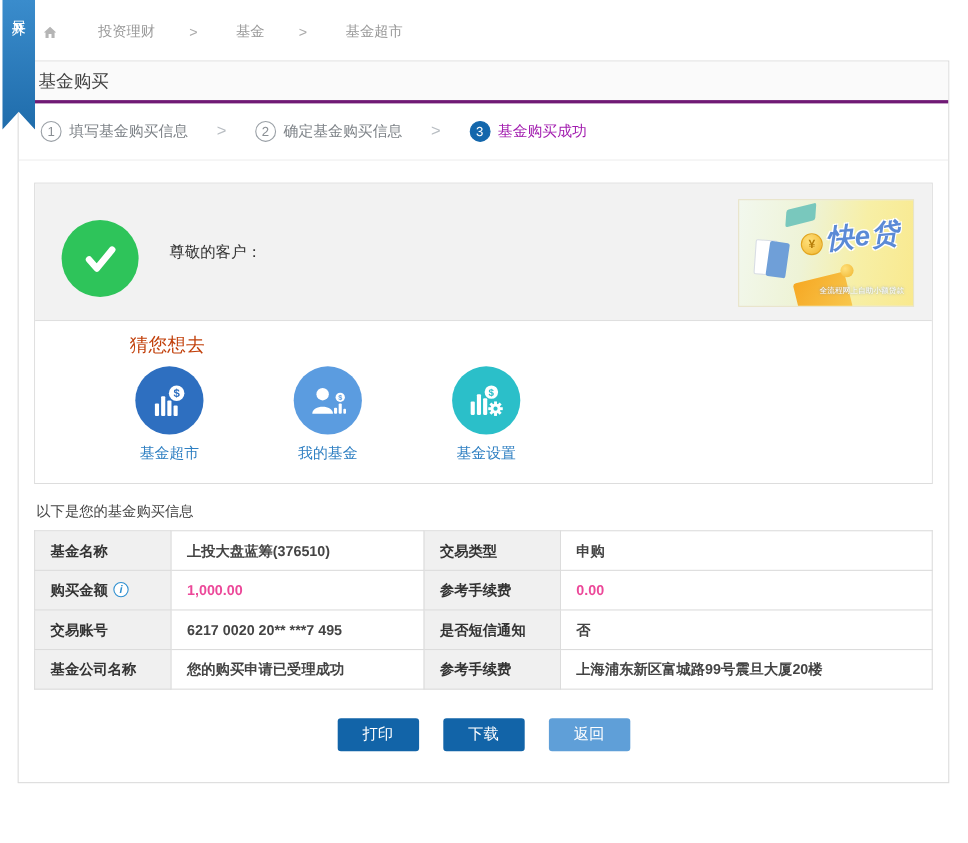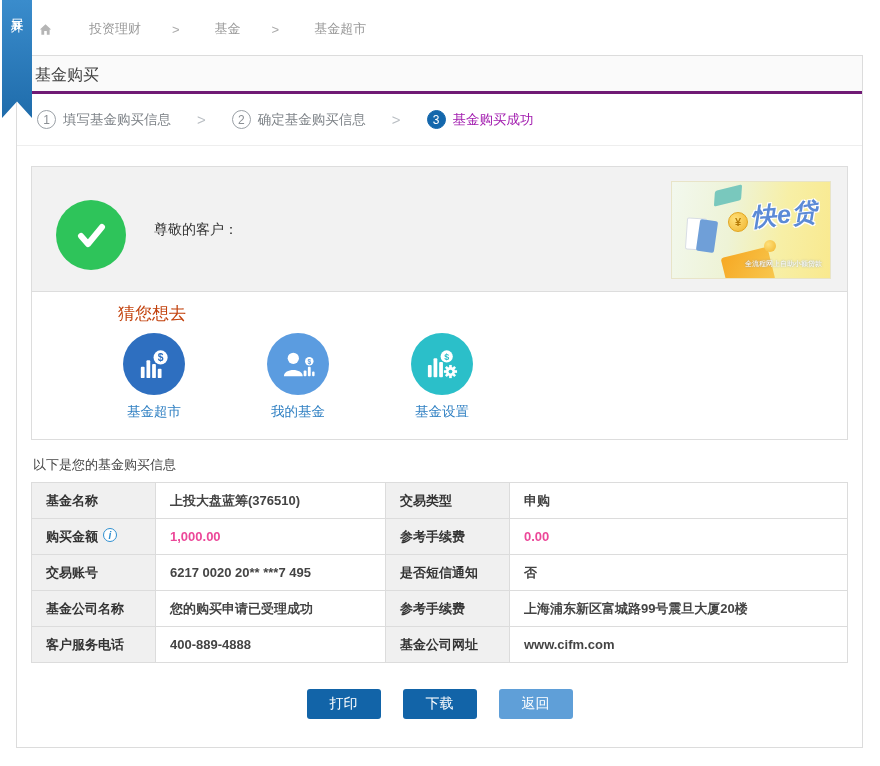--- a/index.html
+++ b/index.html
@@ -247,12 +247,6 @@
           <th>参考手续费</th>
           <td>上海浦东新区富城路99号震旦大厦20楼</td>
         </tr>
-        <tr>
-          <th>客户服务电话</th>
-          <td>400-889-4888</td>
-          <th>基金公司网址</th>
-          <td>www.cifm.com</td>
-        </tr>
       </tbody>
   </table>
 

